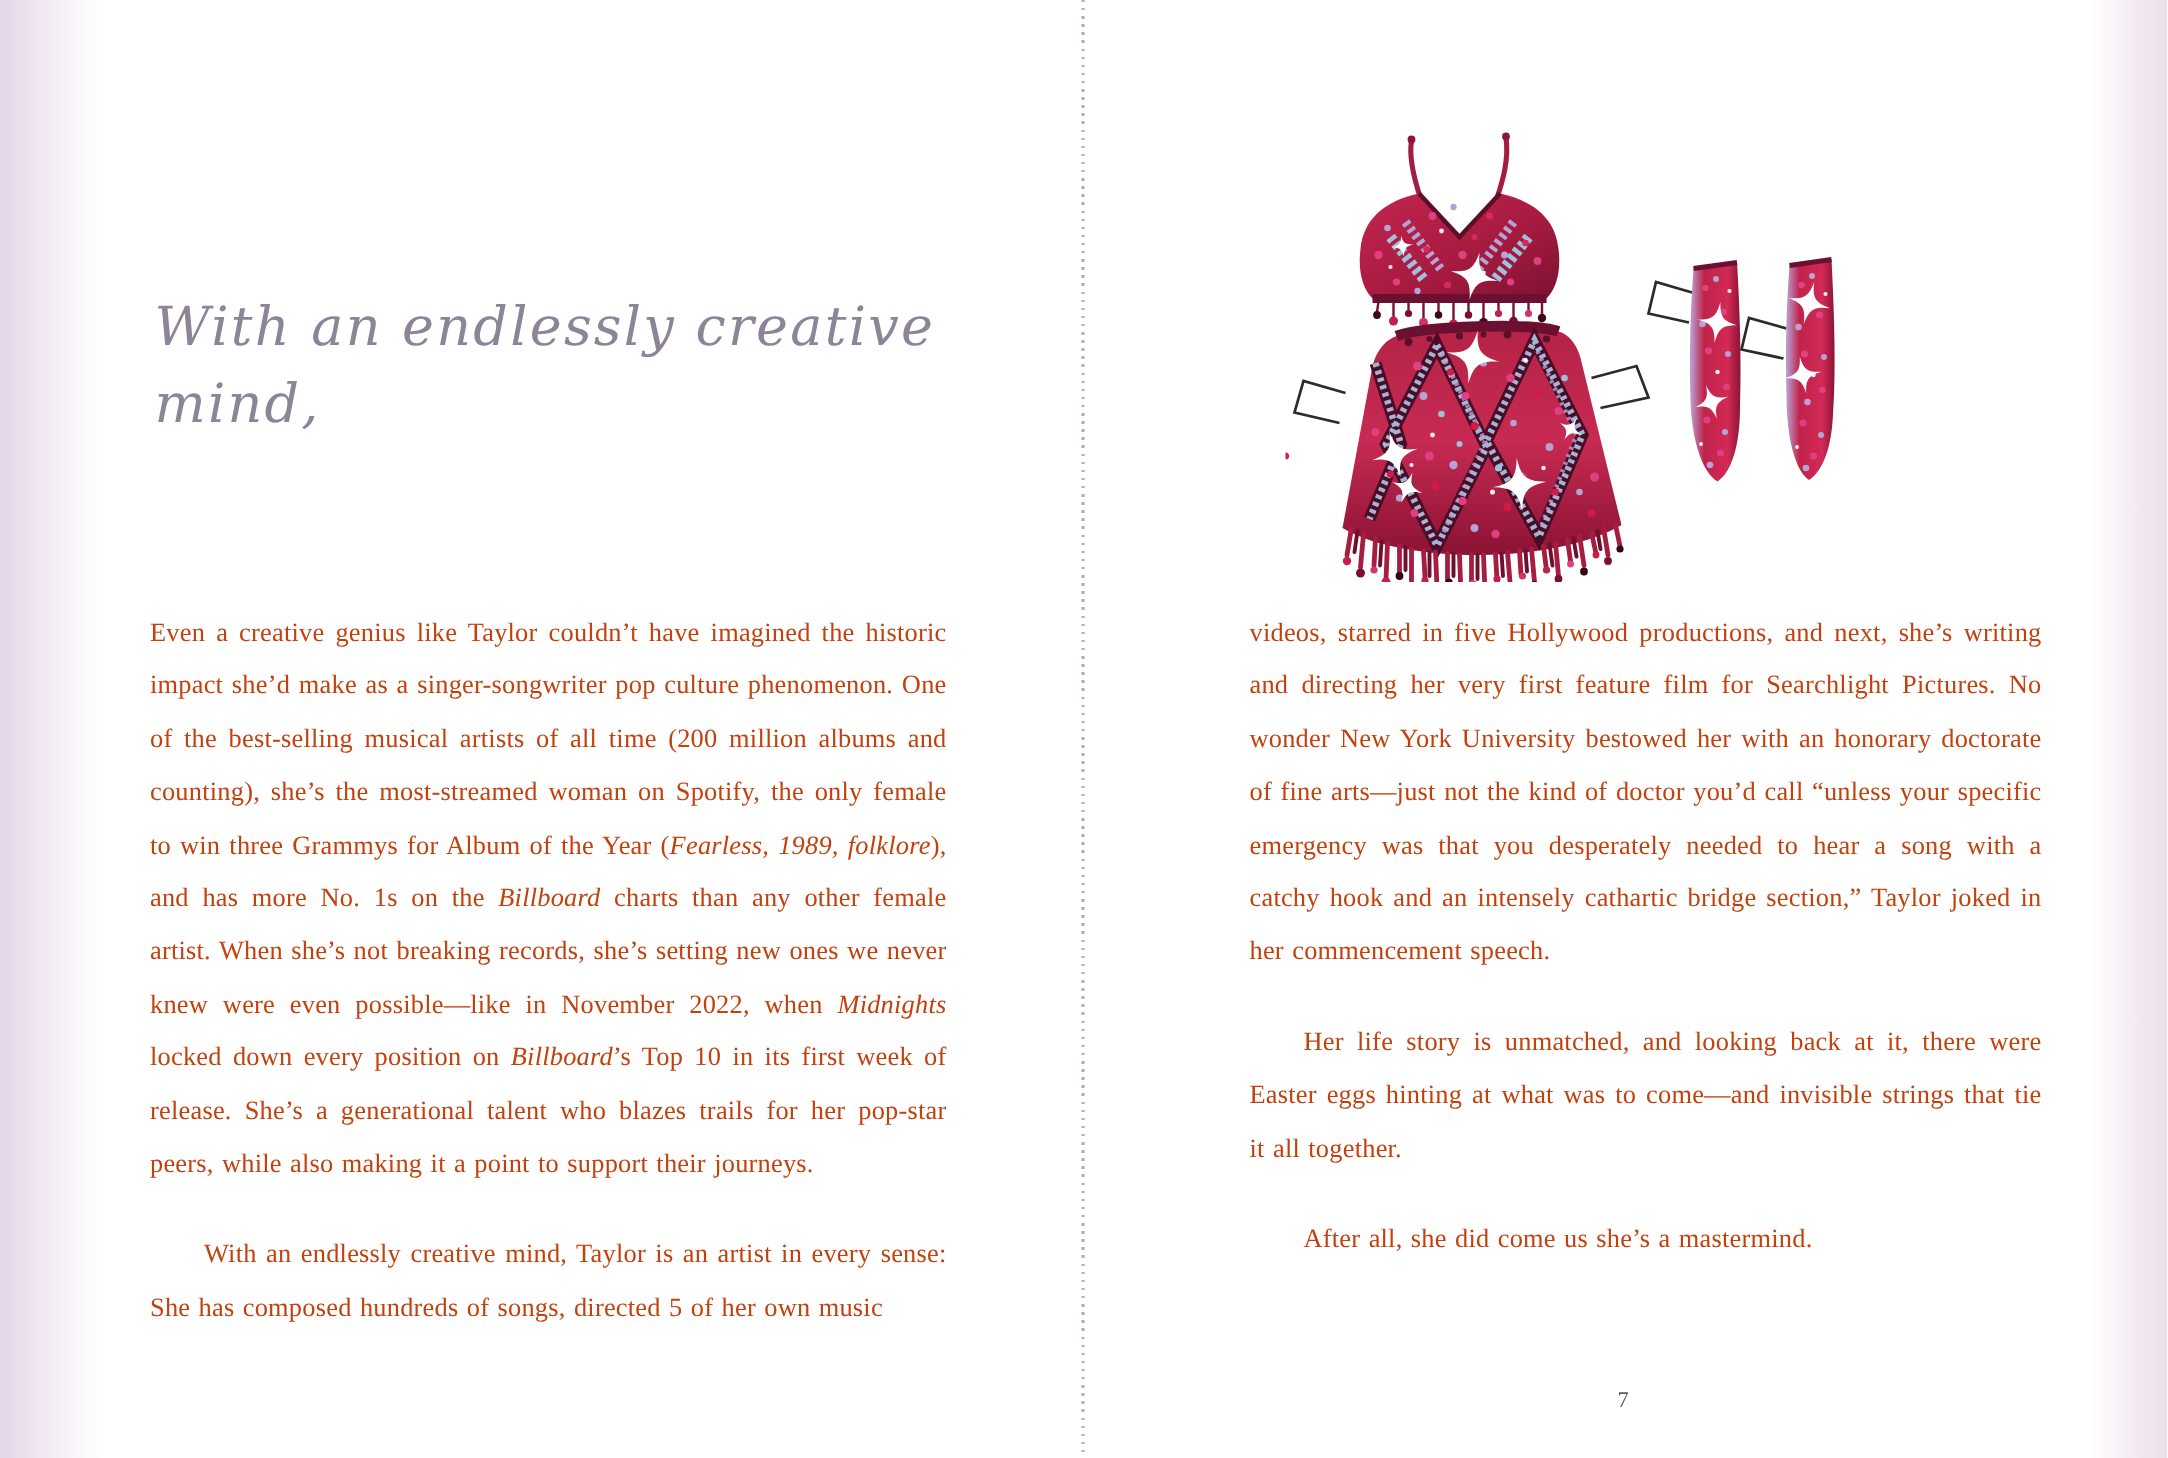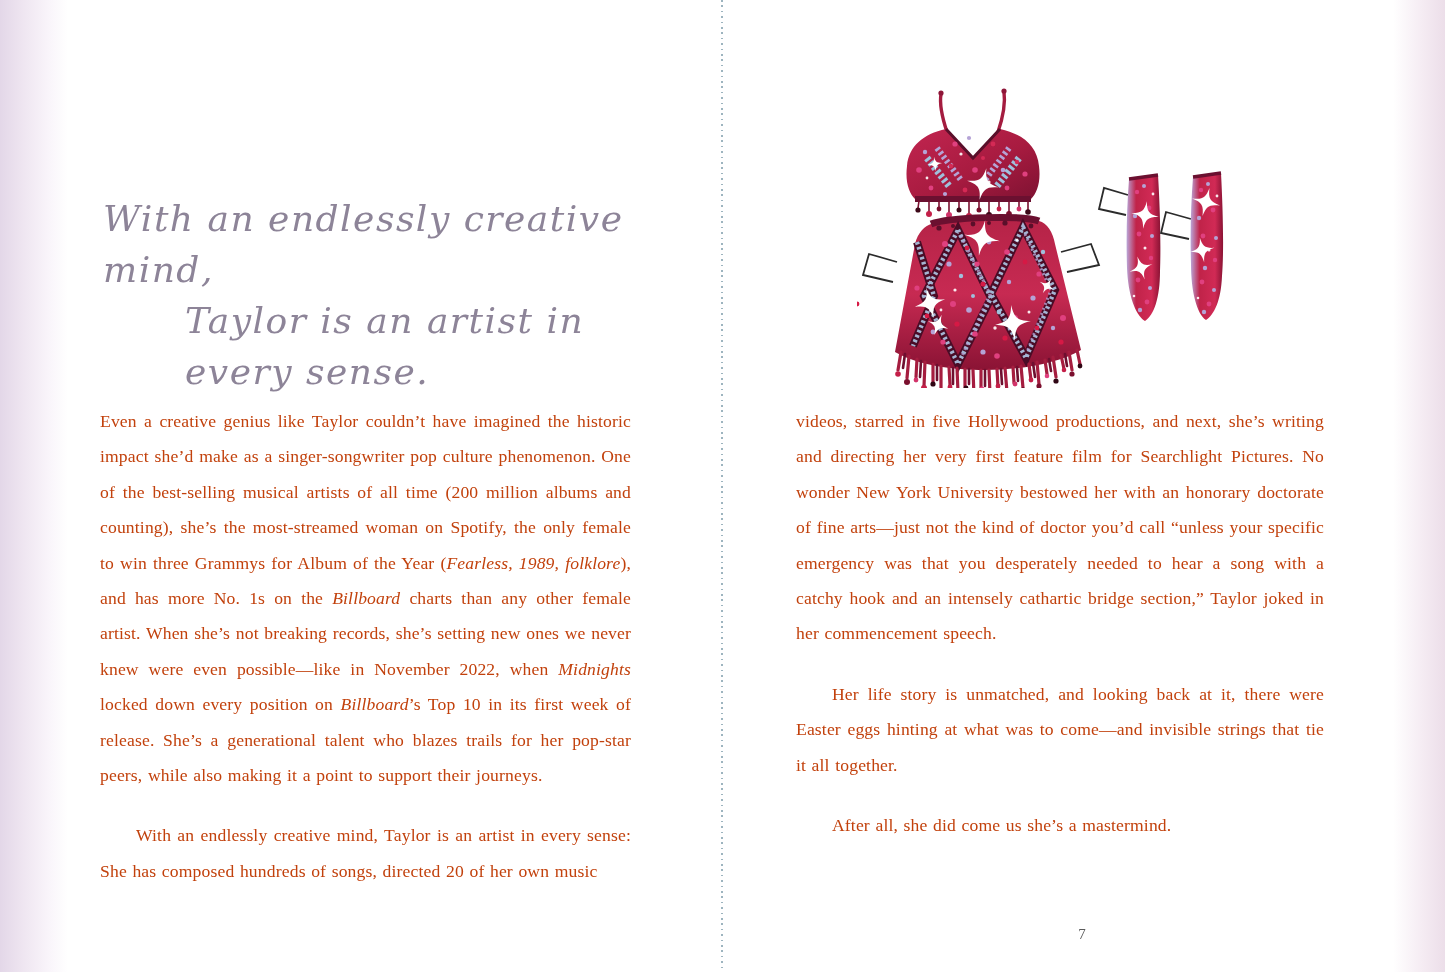--- a/index.html
+++ b/index.html
@@ -45,7 +45,6 @@
 
   <div class="heading">
     <span class="l1">With an endlessly creative mind,</span>
-    <span class="l2">Taylor is an artist in every sense.</span>
   </div>
 
   <div class="bodytext left">

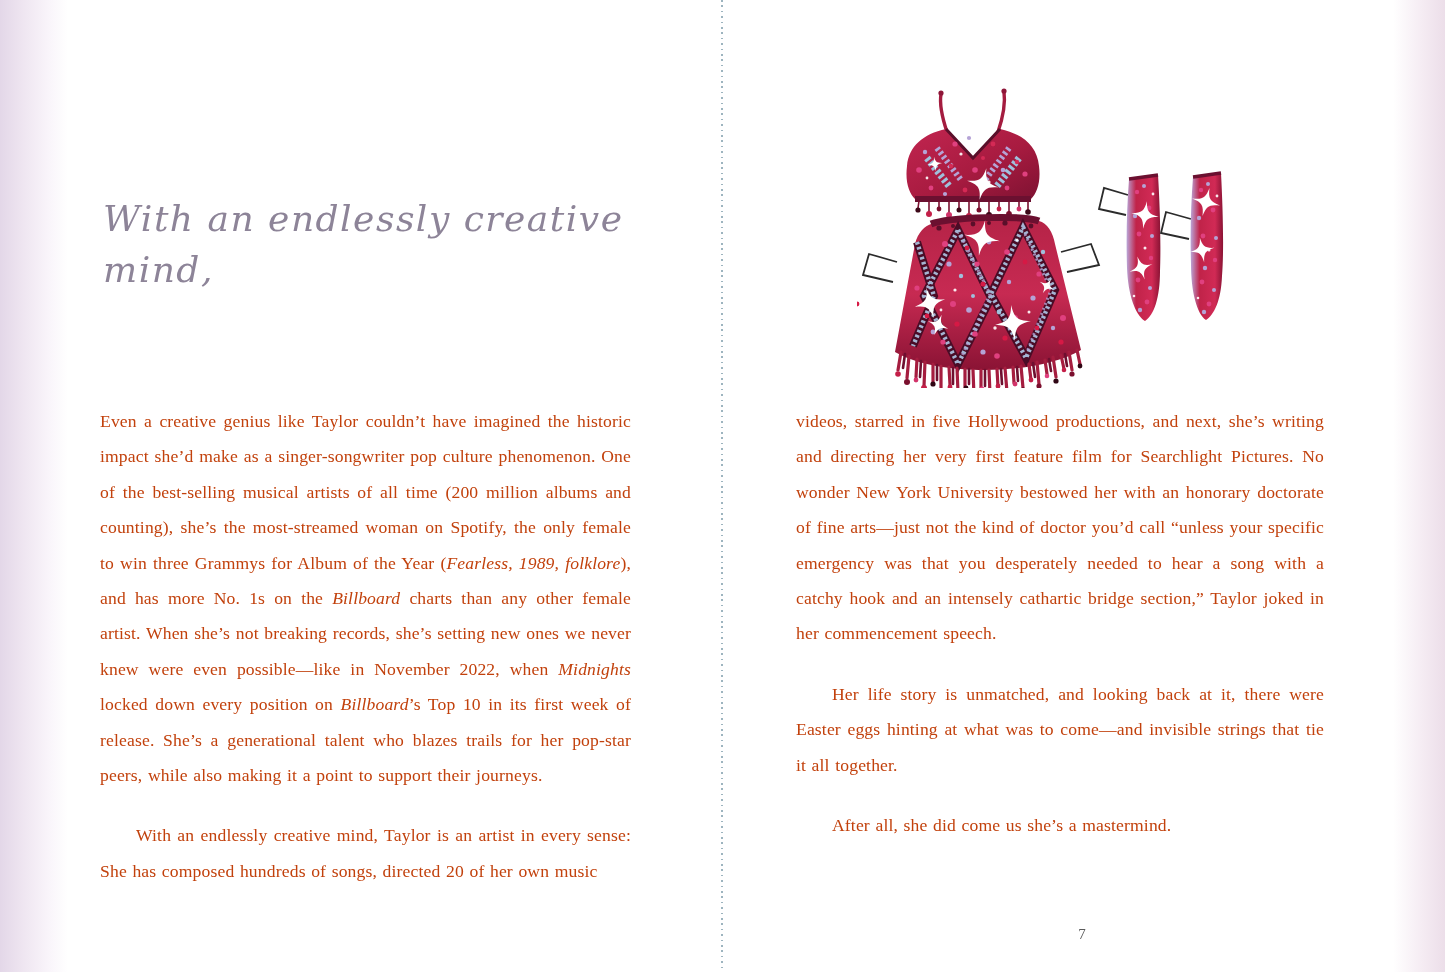--- a/index.html
+++ b/index.html
@@ -24,7 +24,7 @@
     font-size:17.6px;line-height:35.4px;color:#c2410c;
     text-align:justify;letter-spacing:0.15px;word-spacing:1px;}
   .bodytext.left{left:100px;}
-  .bodytext.right{left:796px;width:528px;}
+  .bodytext.right{left:833px;width:528px;}
   .bodytext p{margin:0;}
   .bodytext p.indent{text-indent:36px;margin-top:25px;}
   .bodytext i{font-style:italic;}

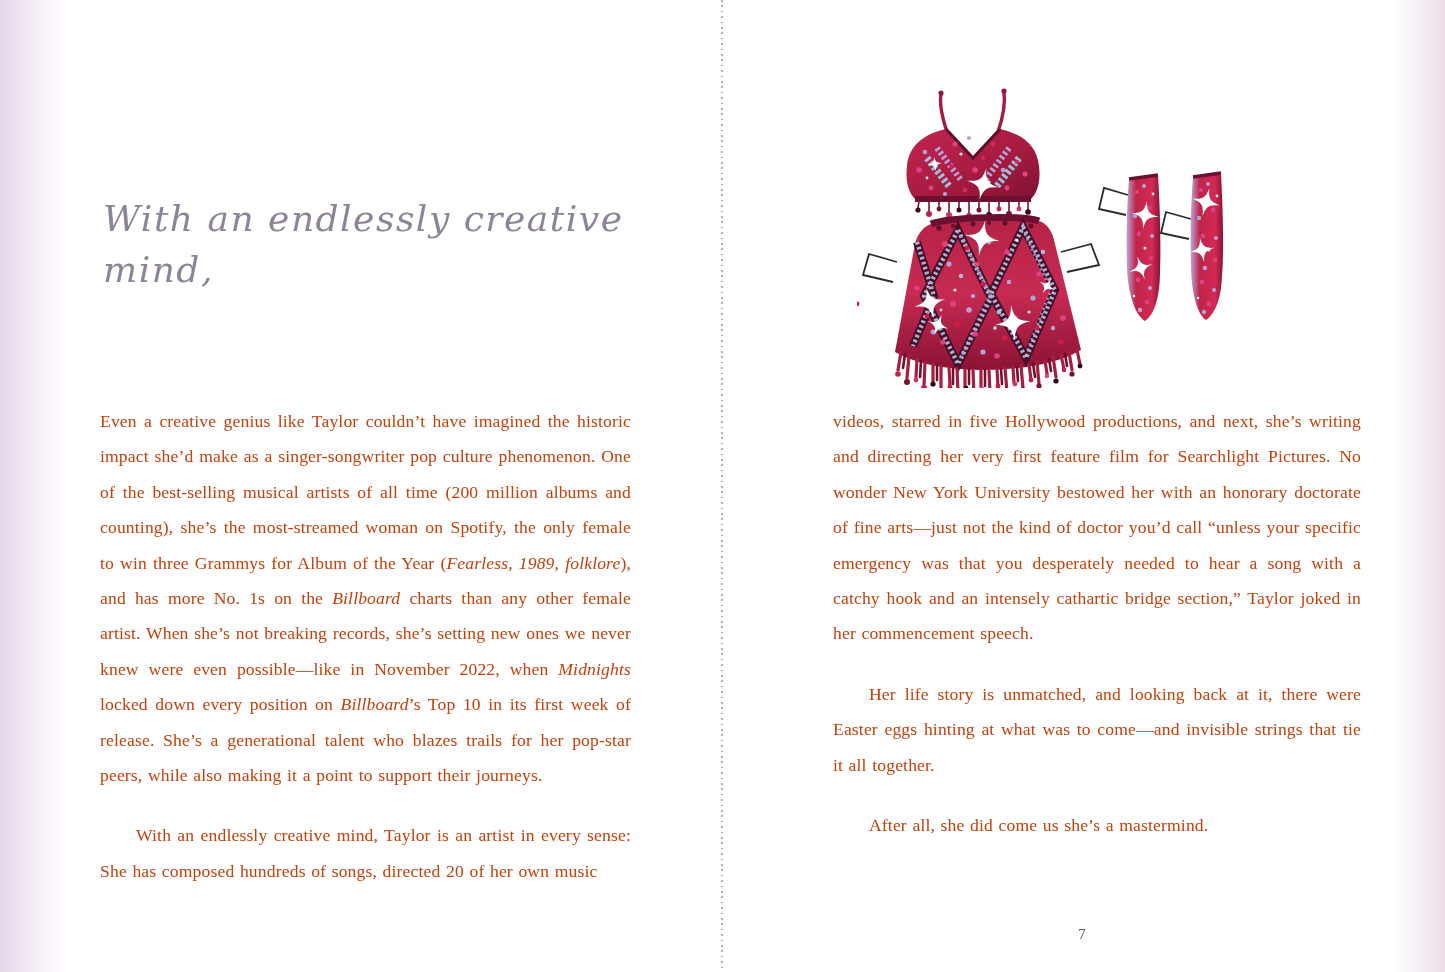--- a/index.html
+++ b/index.html
@@ -49,7 +49,7 @@
 
   <div class="bodytext left">
     <p><span>Even a creative genius like Taylor couldn’t have imagined the historic impact she’d make as a singer-songwriter pop culture phenomenon. One of the best-selling musical artists of all time (200 million albums and counting), she’s the most-streamed woman on Spotify, the only female to win three Grammys for Album of the Year (</span><i>Fearless, 1989, folklore</i><span>), and has more No. 1s on the </span><i>Billboard</i><span> charts than any other female artist. When she’s not breaking records, she’s setting new ones we never knew were even possible—like in November 2022, when </span><i>Midnights</i><span> locked down every position on </span><i>Billboard</i><span>’s Top 10 in its first week of release. She’s a generational talent who blazes trails for her pop-star peers, while also making it a point to support their journeys.</span></p>
-    <p class="indent"><span>With an endlessly creative mind, Taylor is an artist in every sense: She has composed hundreds of songs, directed 20 of her own music</span></p>
+    <p class="indent"><span>With an endlessly creative mind, Taylor is an artist in every sense: She has composed hundreds of songs, directed 5 of her own music</span></p>
   </div>
 
   <svg class="illustration" viewBox="0 0 392 322" xmlns="http://www.w3.org/2000/svg">

